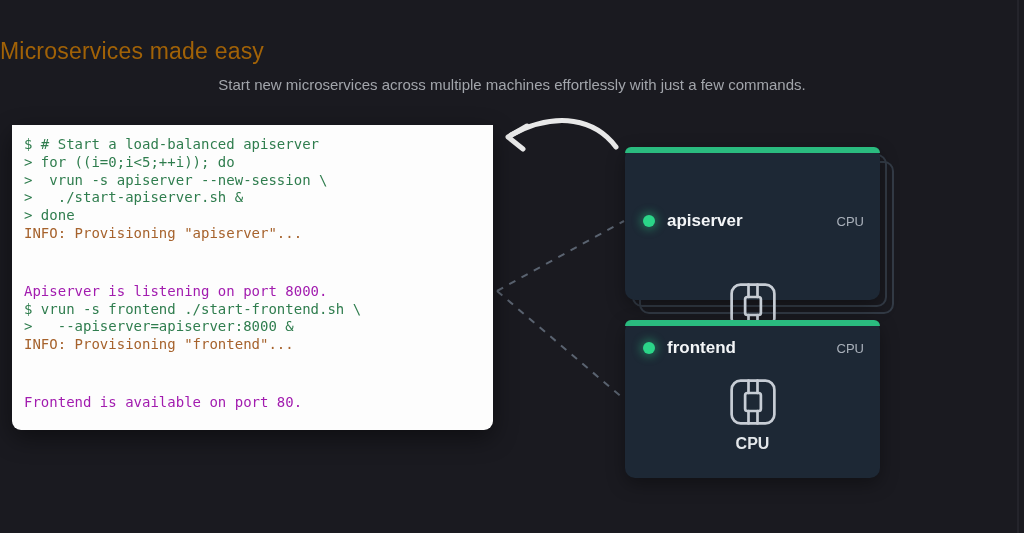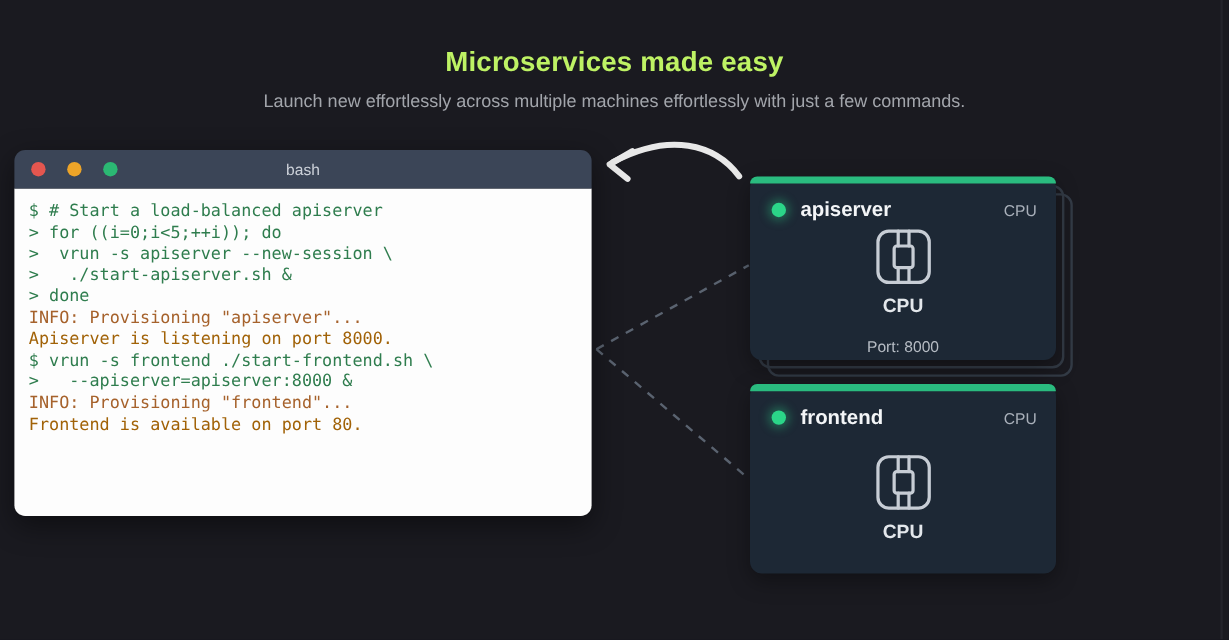--- a/index.html
+++ b/index.html
@@ -15,9 +15,9 @@
   
   .page-title {
     position: absolute; top: 38px; left: 0; width: 100%;
-    text-align: center;
-    font-size: 23px; font-weight: bold;
-    color: #bef264;
+    text-align: left;
+    font-size: 23px; font-weight: normal;
+    color: #a16207;
     letter-spacing: .2px;
   }
   .page-subtitle {

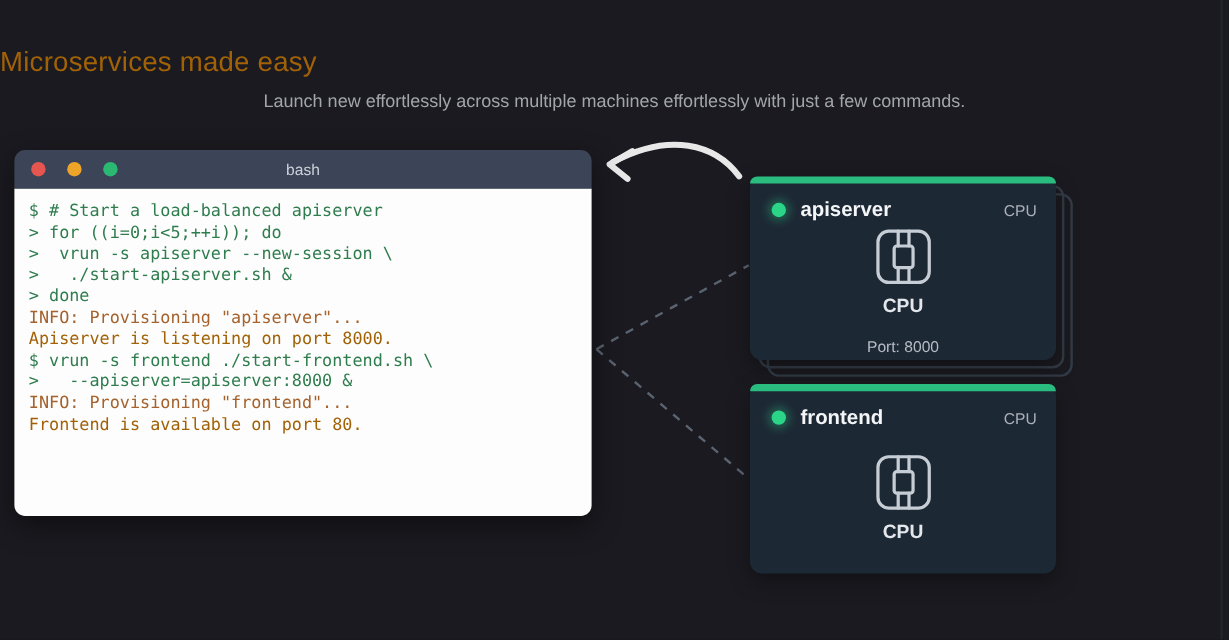--- a/index.html
+++ b/index.html
@@ -142,7 +142,7 @@
 <div class="stage">
 
   <div class="page-title">Microservices made easy</div>
-  <div class="page-subtitle">Launch new effortlessly across multiple machines effortlessly with just a few commands.</div>
+  <div class="page-subtitle">Start new microservices across multiple machines effortlessly with just a few commands.</div>
 
   <svg class="overlay" viewBox="0 0 1024 533">
     <g>

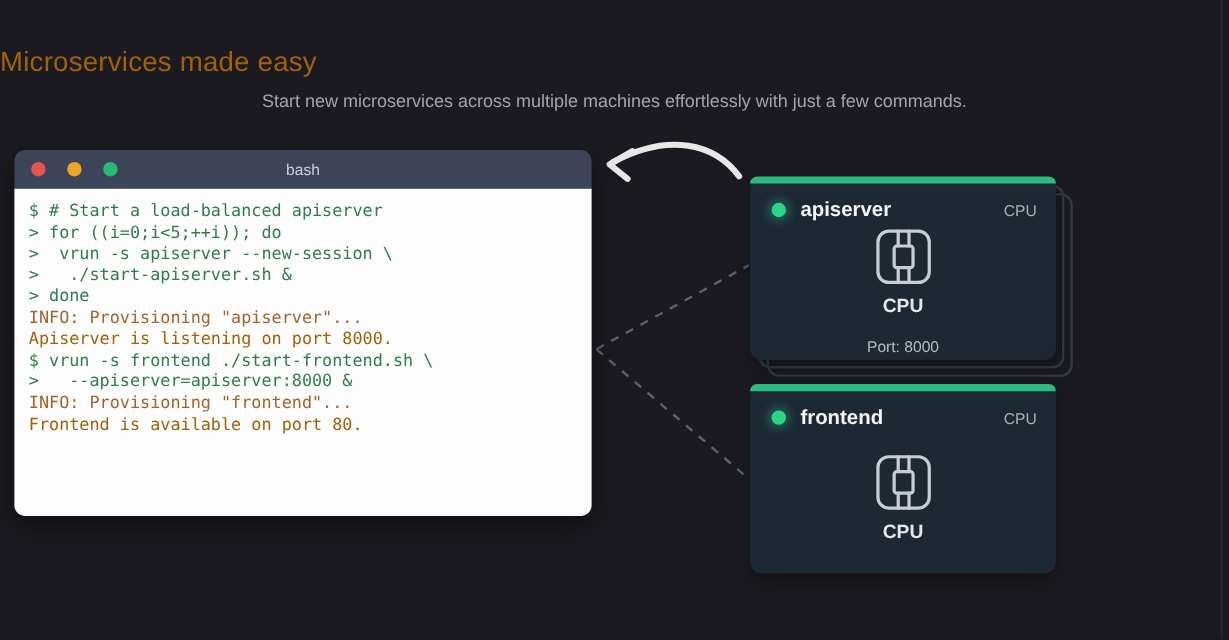--- a/index.html
+++ b/index.html
@@ -158,14 +158,6 @@
   </svg>
 
   <div class="terminal">
-    <div class="terminal-header">
-      <div class="traffic-lights">
-        <span class="dot red"></span>
-        <span class="dot yellow"></span>
-        <span class="dot green"></span>
-      </div>
-      <div class="terminal-title">bash</div>
-    </div>
     <div class="terminal-body"><div class="term-line green">$ # Start a load-balanced apiserver</div><div class="term-line green">&gt; for ((i=0;i&lt;5;++i)); do</div><div class="term-line green">&gt;  vrun -s apiserver --new-session \</div><div class="term-line green">&gt;   ./start-apiserver.sh &amp;</div><div class="term-line green">&gt; done</div><div class="term-line orange">INFO: Provisioning "apiserver"...</div><div class="term-line blue">Apiserver is listening on port 8000.</div><div class="term-line green">$ vrun -s frontend ./start-frontend.sh \</div><div class="term-line green">&gt;   --apiserver=apiserver:8000 &amp;</div><div class="term-line orange">INFO: Provisioning "frontend"...</div><div class="term-line blue">Frontend is available on port 80.</div></div>
   </div>
 

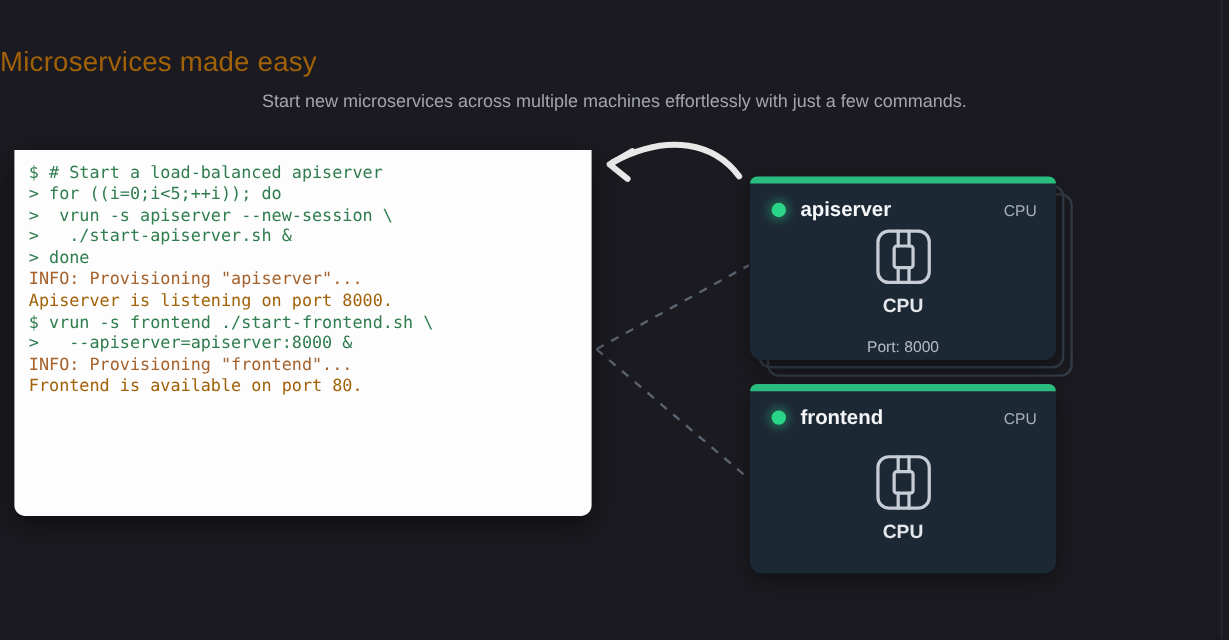--- a/index.html
+++ b/index.html
@@ -164,7 +164,7 @@
   <div class="card-stack-ghost" style="left:639px; top:161px; height:153px;"></div>
   <div class="card-stack-ghost" style="left:632px; top:154px; height:153px;"></div>
 
-  <div class="service-card" style="left:625px; top:147px; height:153px;">
+  <div class="service-card" style="left:625px; top:147px; height:153px;gap:46px;">
     <div class="card-topbar"></div>
     <div class="card-header">
       <span class="status-dot"></span>

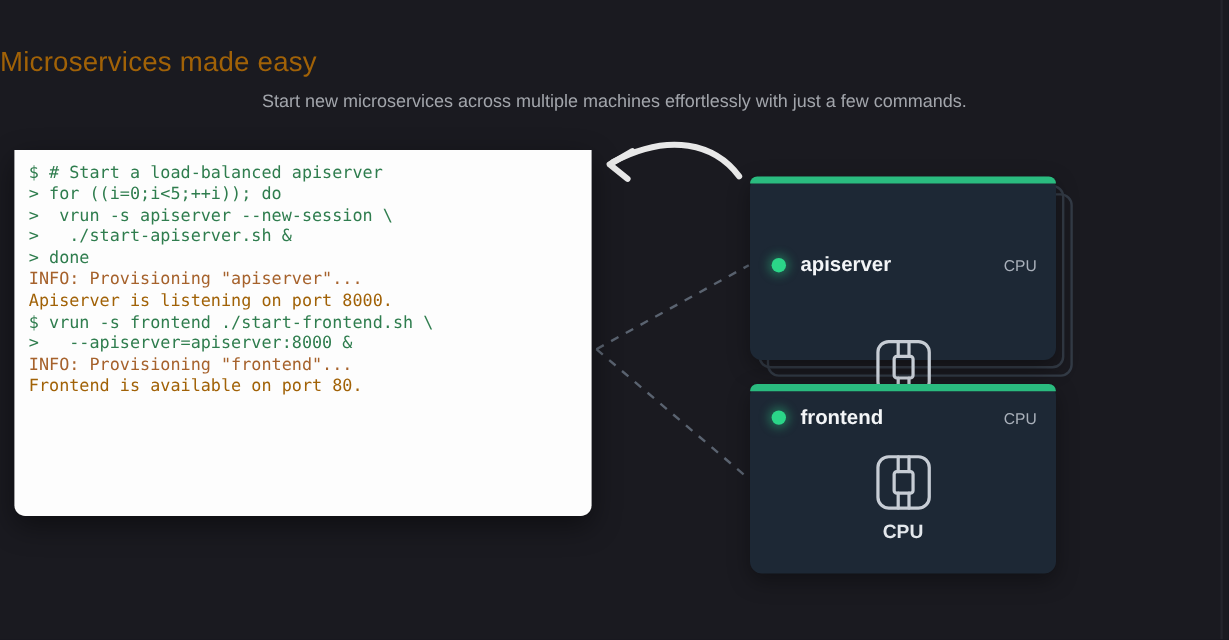--- a/index.html
+++ b/index.html
@@ -66,7 +66,7 @@
   }
   .term-line.green  { color: #2f7d4e; }
   .term-line.orange { color: #a6622c; }
-  .term-line.blue   { color: #a16207; }
+  .term-line.blue   { color: #a21caf; margin-top: 40px; }
 
   
   svg.overlay {

